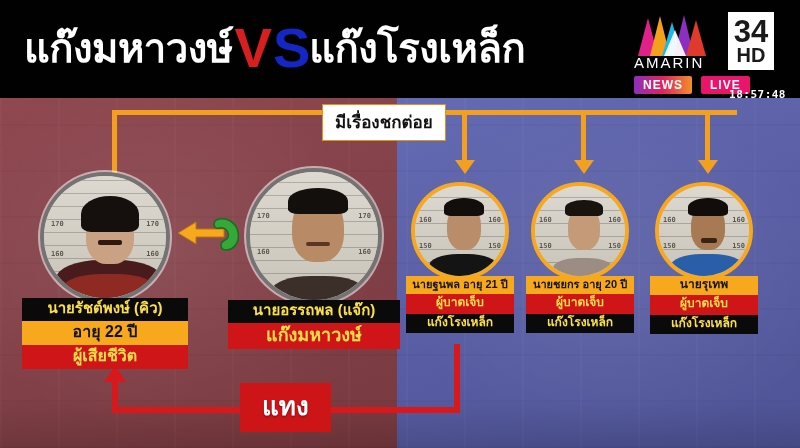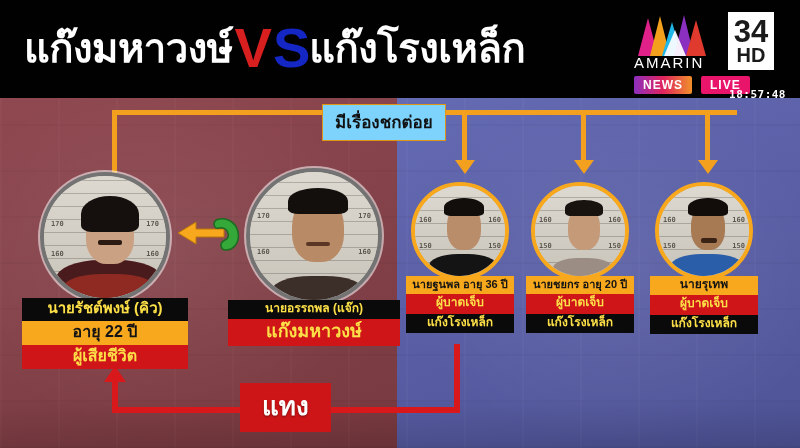--- a/index.html
+++ b/index.html
@@ -90,7 +90,7 @@
   
   .center-banner {
     position: absolute; left: 322px; top: 104px; z-index: 12;
-    background: #7dd3fc; color: #111;
+    background: #ffffff; color: #111;
     font-size: 17px; font-weight: bold;
     padding: 3px 12px 5px; white-space: nowrap;
     border: 1px solid #e09512;

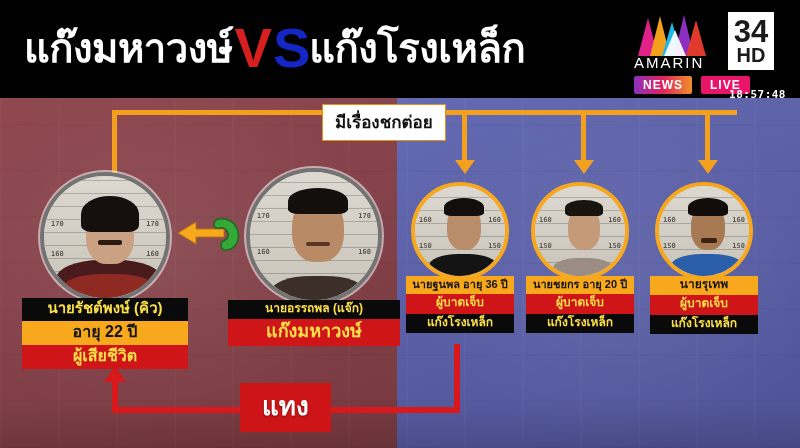--- a/index.html
+++ b/index.html
@@ -269,7 +269,7 @@
       </div>
     </div>
     <div class="labels">
-      <div class="lbl lbl-orange" style="font-size:11px;">นายฐนพล อายุ 36 ปี</div>
+      <div class="lbl lbl-orange" style="font-size:11px;">นายฐนพล อายุ 21 ปี</div>
       <div class="lbl lbl-red" style="font-size:12px;">ผู้บาดเจ็บ</div>
       <div class="lbl lbl-black" style="font-size:12px;">แก๊งโรงเหล็ก</div>
     </div>

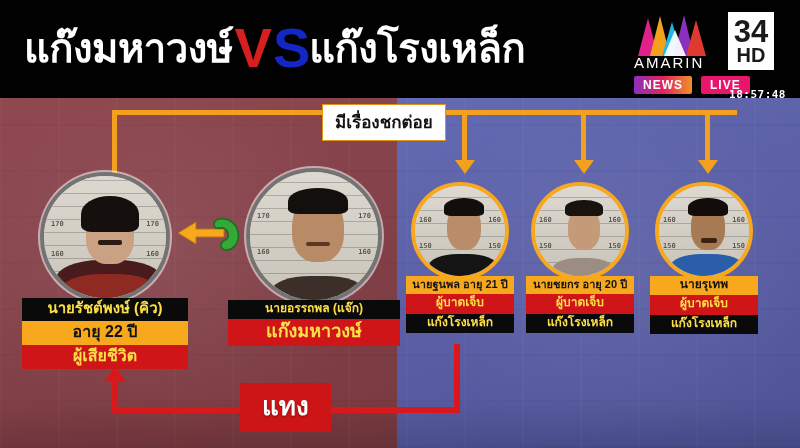--- a/index.html
+++ b/index.html
@@ -250,7 +250,7 @@
       </div>
     </div>
     <div class="labels">
-      <div class="lbl lbl-black" style="font-size:12px;">นายอรรถพล (แจ๊ก)</div>
+      <div class="lbl lbl-black" style="font-size:15px;">นายอรรถพล (แจ๊ก)</div>
       <div class="lbl lbl-red" style="font-size:18px;">แก๊งมหาวงษ์</div>
     </div>
   </div>

